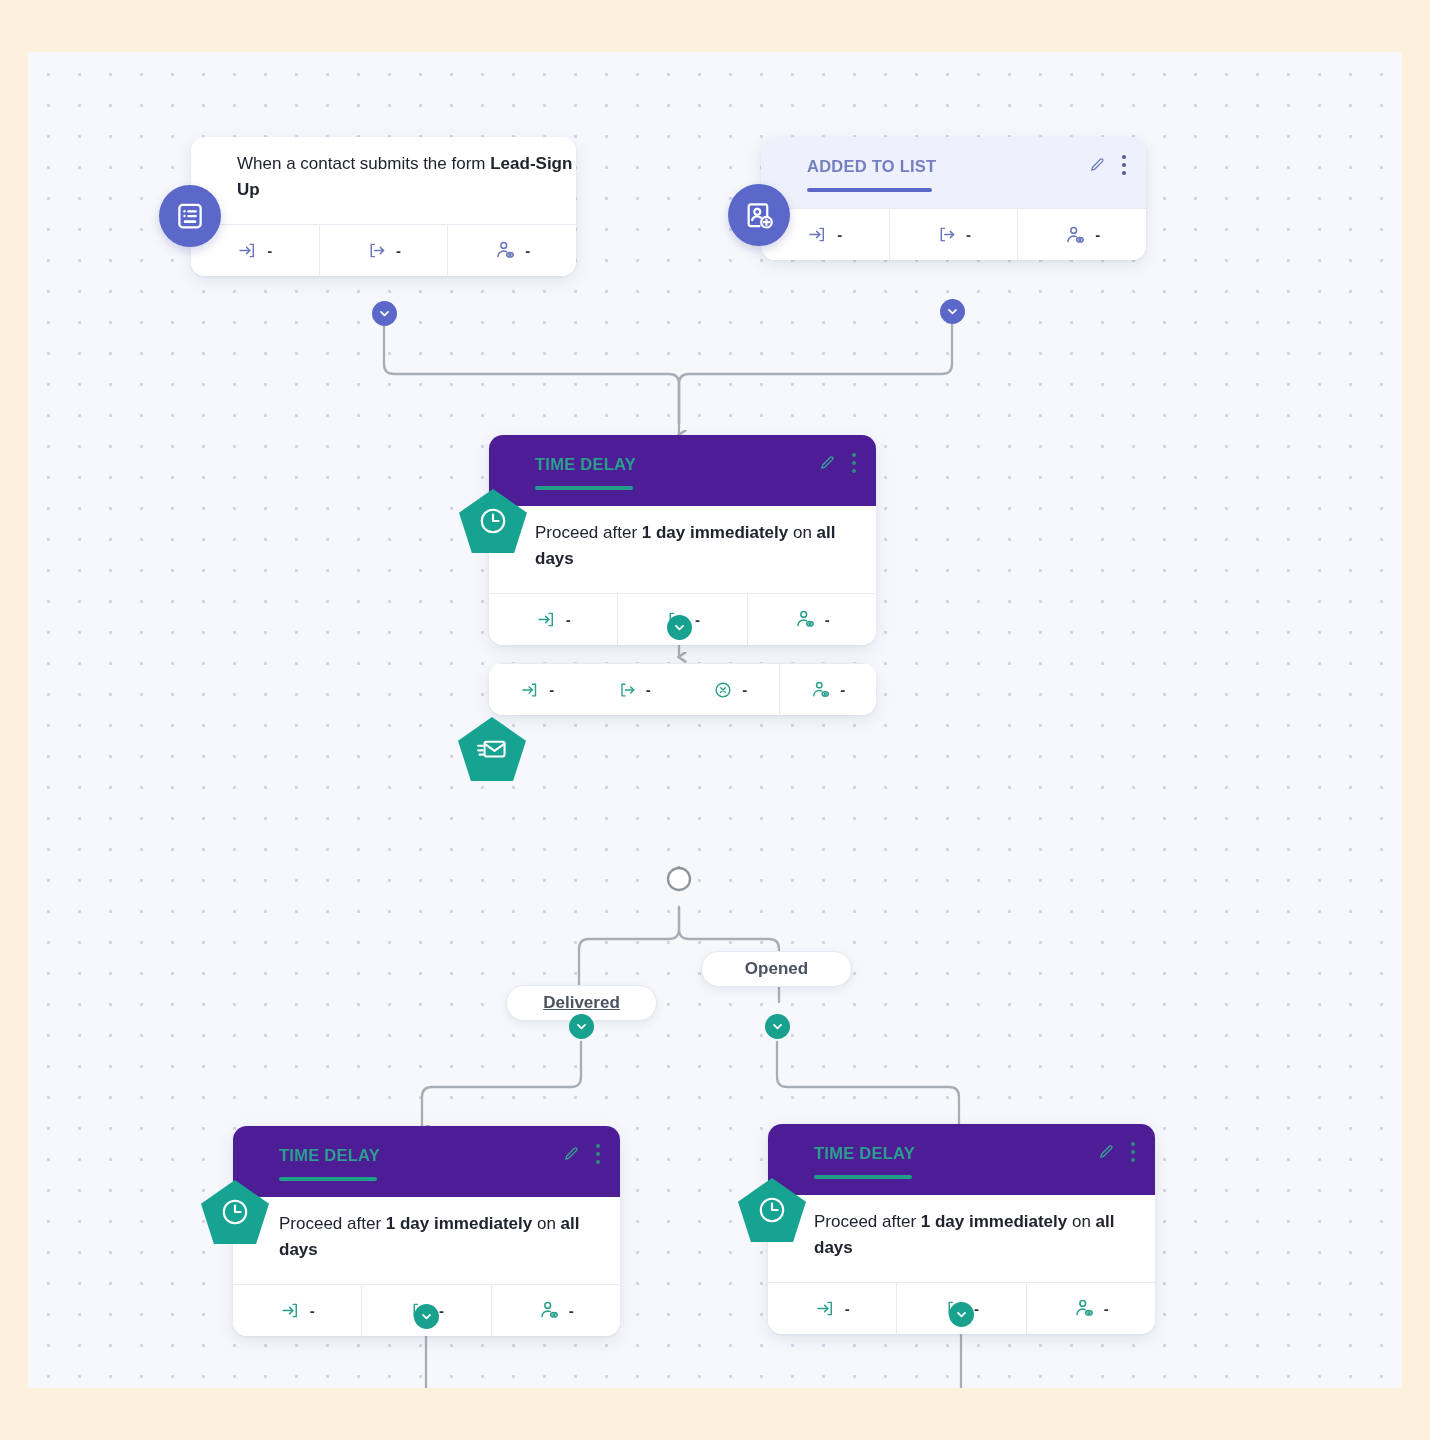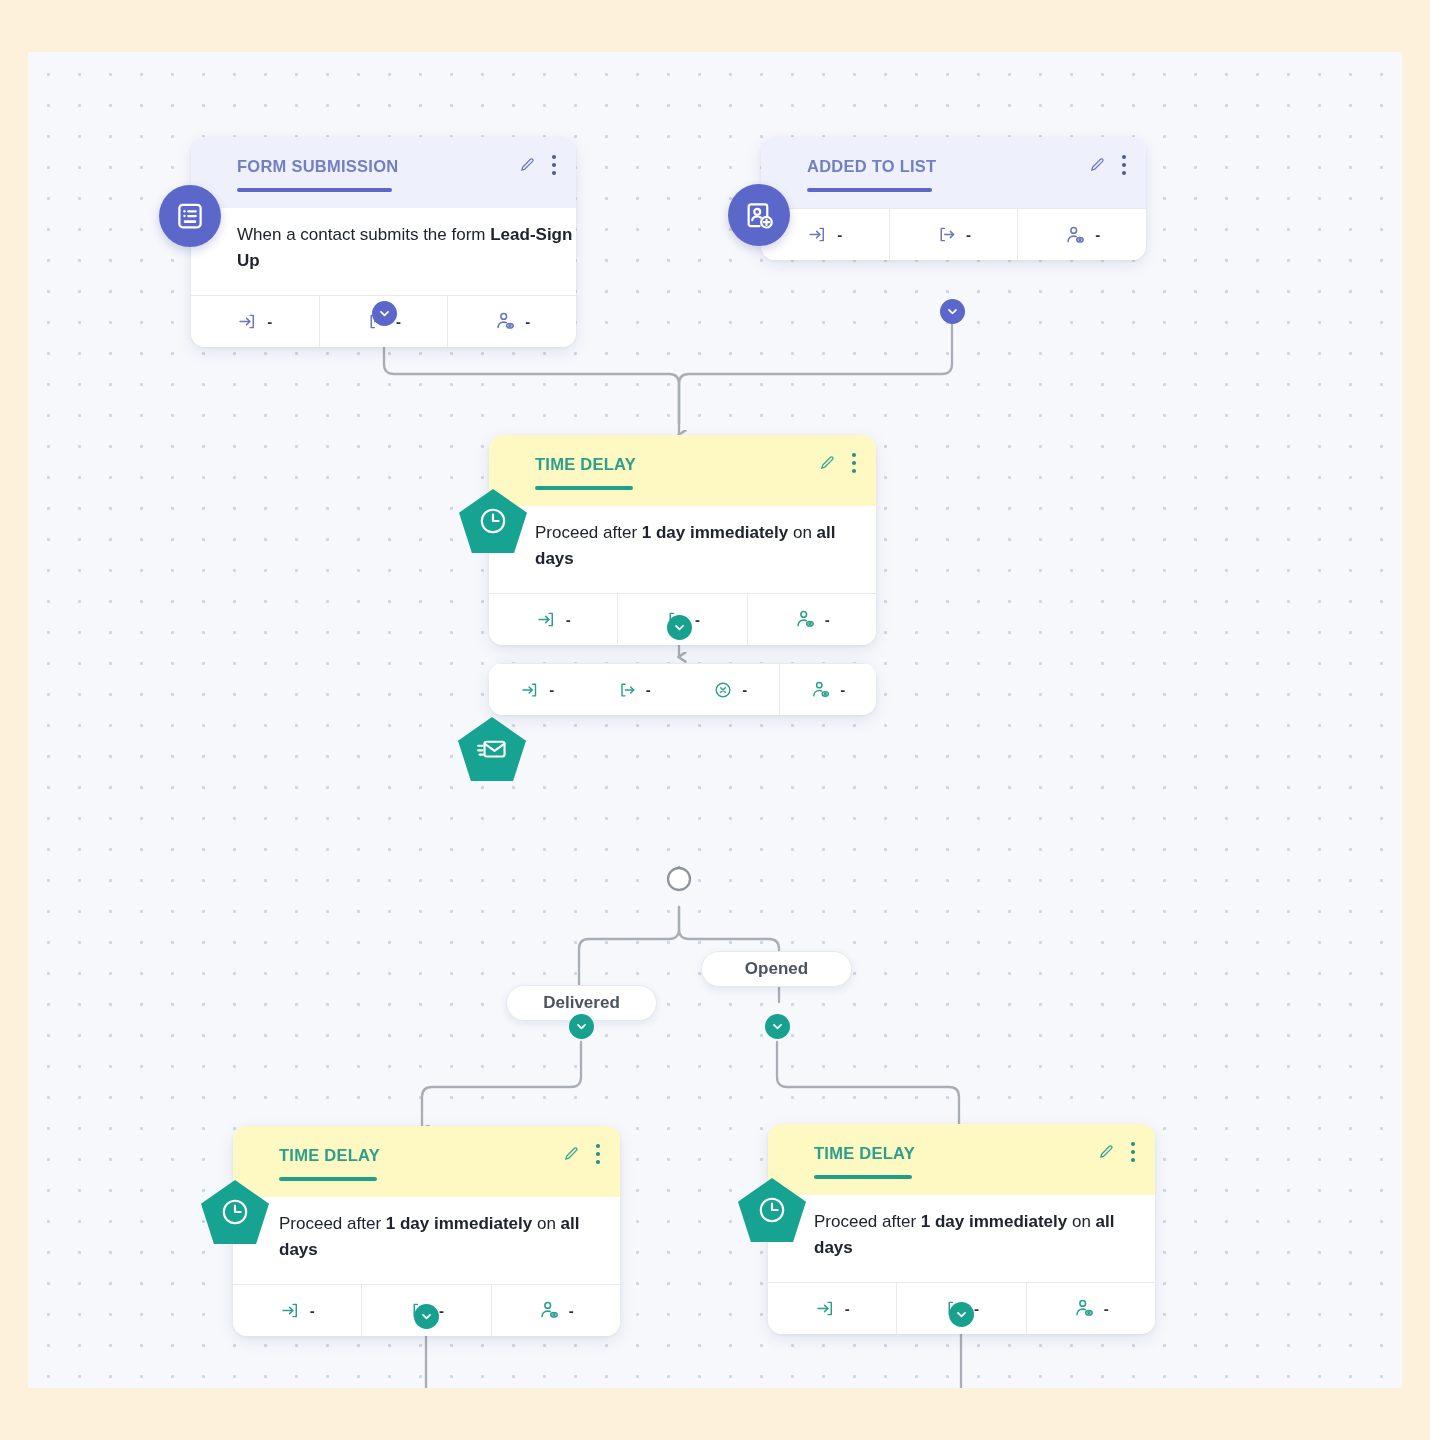--- a/index.html
+++ b/index.html
@@ -215,22 +215,6 @@
     </svg>
   </div>
   <div class="node trigger" style="left:163px; top:85px; width:385px;">
-    <div class="node-head">
-      <div class="node-title">FORM SUBMISSION</div>
-      <div class="title-rule"></div>
-      <div class="head-actions">
-        <span>
-          <svg width="18" height="18" viewBox="0 0 24 24" fill="none" stroke-width="1.7" stroke-linecap="round" stroke-linejoin="round">
-            <path d="M5 19 L6.4 14.6 L16.6 4.4 C17.4 3.6 18.6 3.6 19.4 4.4 C20.2 5.2 20.2 6.4 19.4 7.2 L9.2 17.4 Z"></path>
-          </svg>
-        </span>
-        <span class="dots">
-            <i></i>
-            <i></i>
-            <i></i>
-          </span>
-      </div>
-    </div>
     <div class="node-body">
       <span>When a contact submits the form </span><b>Lead-Sign Up</b>
     </div>

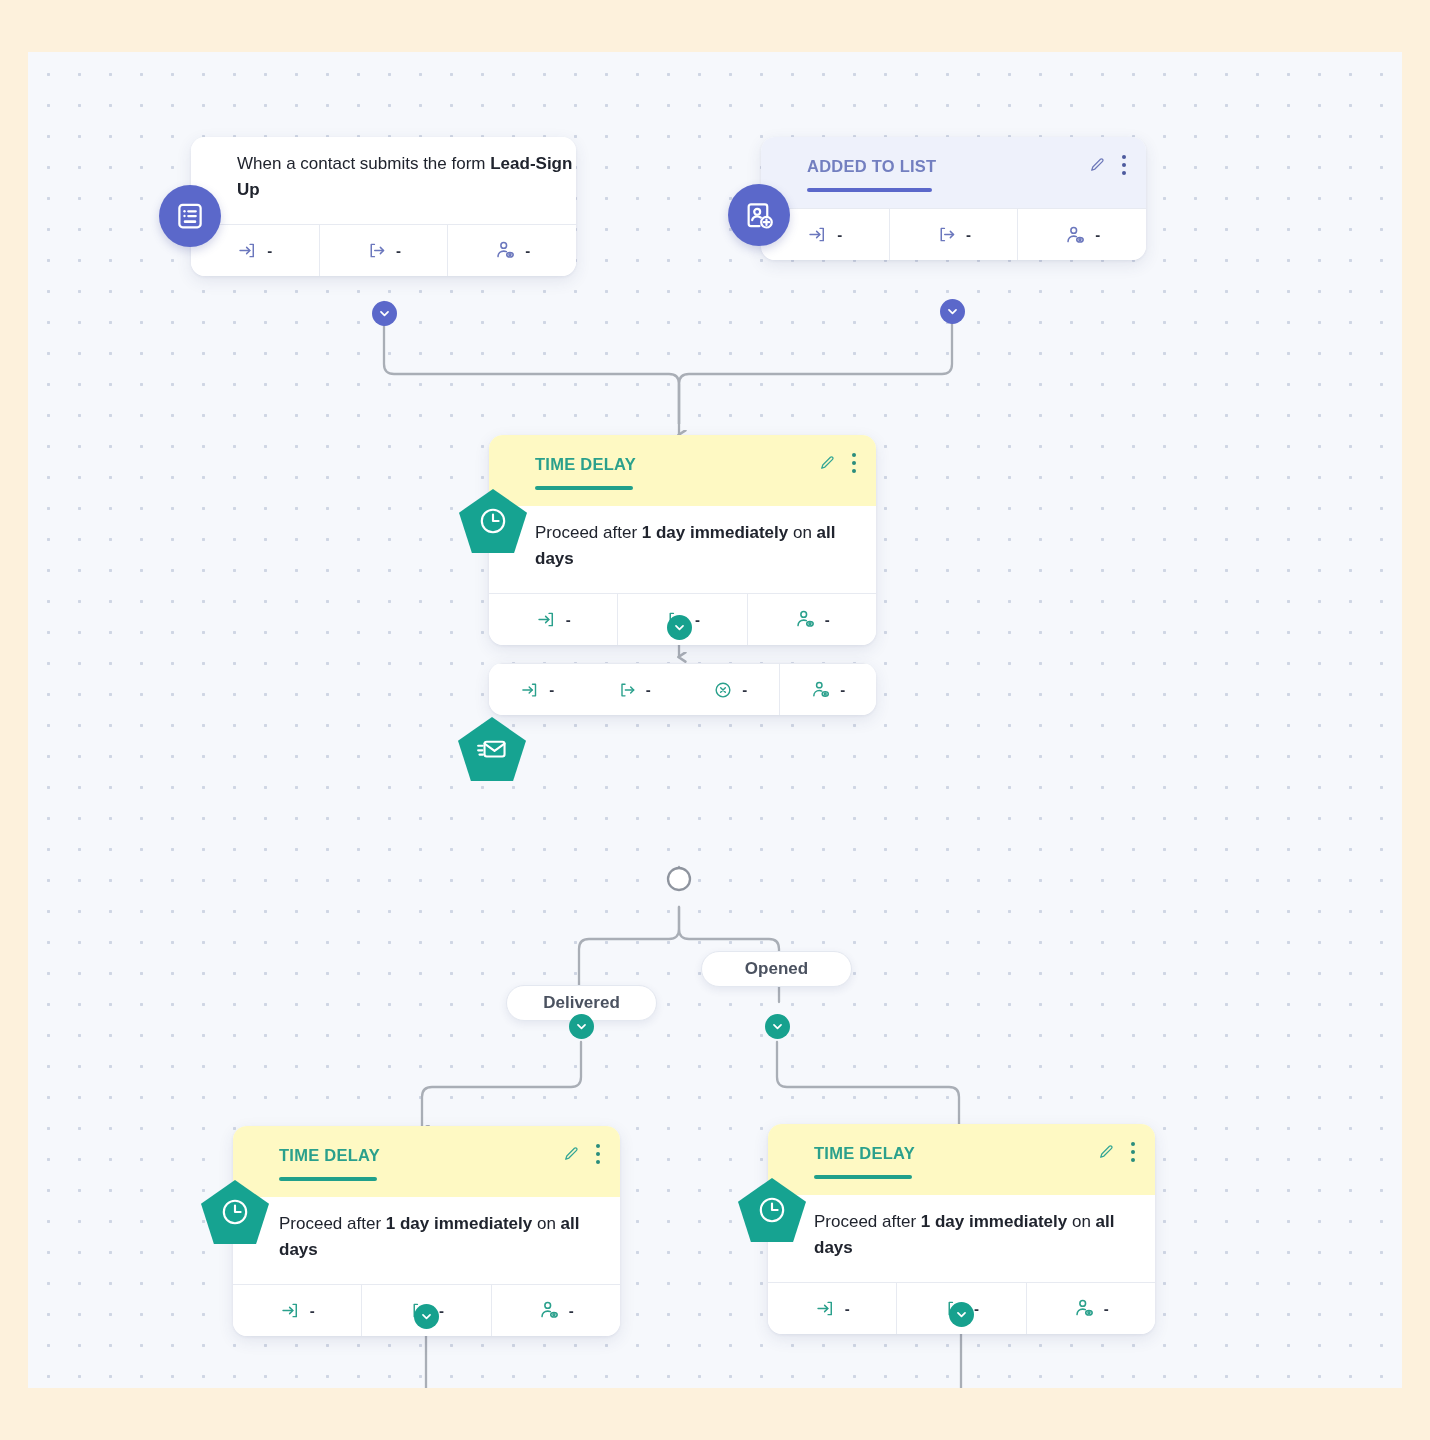--- a/index.html
+++ b/index.html
@@ -53,7 +53,7 @@
     position: relative;
   }
   .node.trigger .node-head { background: #eef1fb; padding-bottom: 16px; }
-  .node.action  .node-head { background: #fef9c3; padding-bottom: 16px; }
+  .node.action  .node-head { background: #4c1d95; padding-bottom: 16px; }
 
   .node-title {
     font-size: 16.5px;

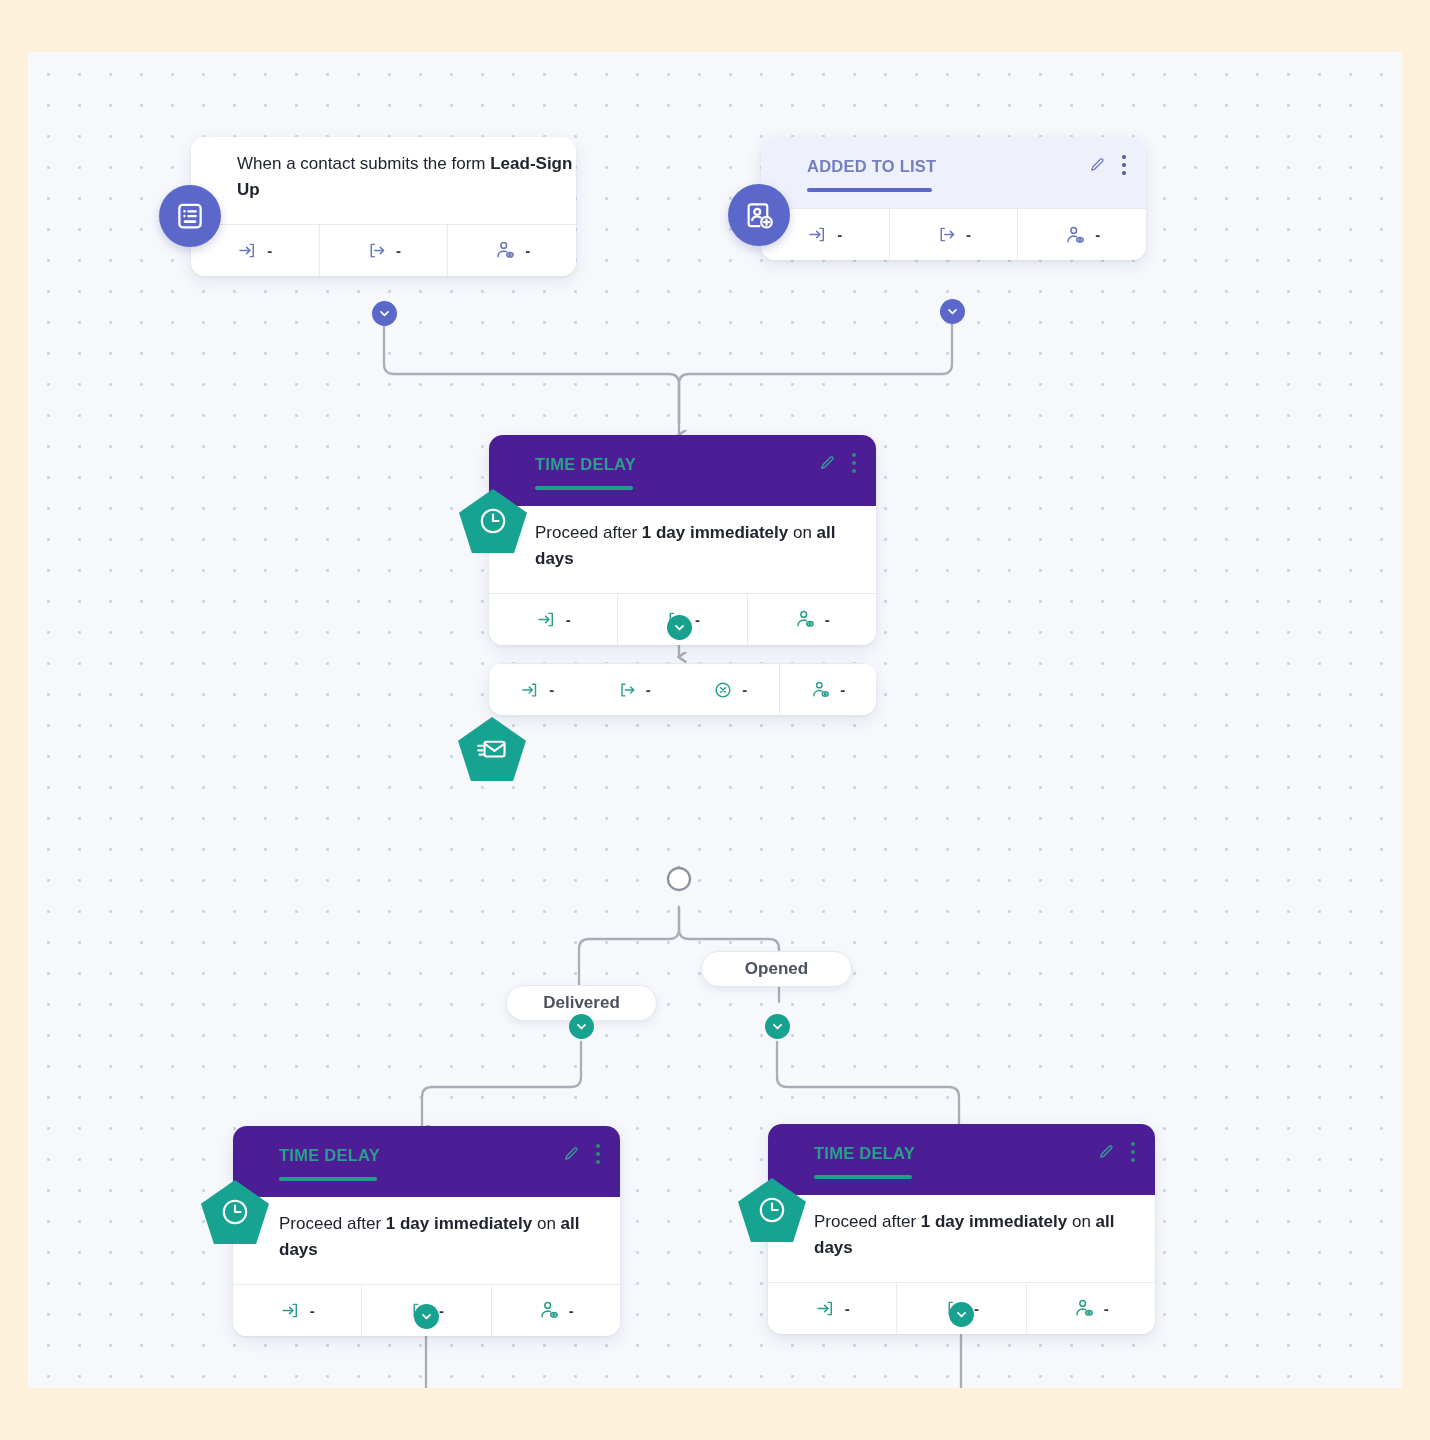--- a/index.html
+++ b/index.html
@@ -416,7 +416,7 @@
     </div>
   </div>
 
-  <div class="branch-pill" style="left:478px; top:933px; width:151px;">
+  <div class="branch-pill" style="left:478px; top:933px; width:151px;text-decoration:underline;">
     <span>Delivered</span>
   </div>
   <div class="pip teal" style="left:541px; top:962px;">

